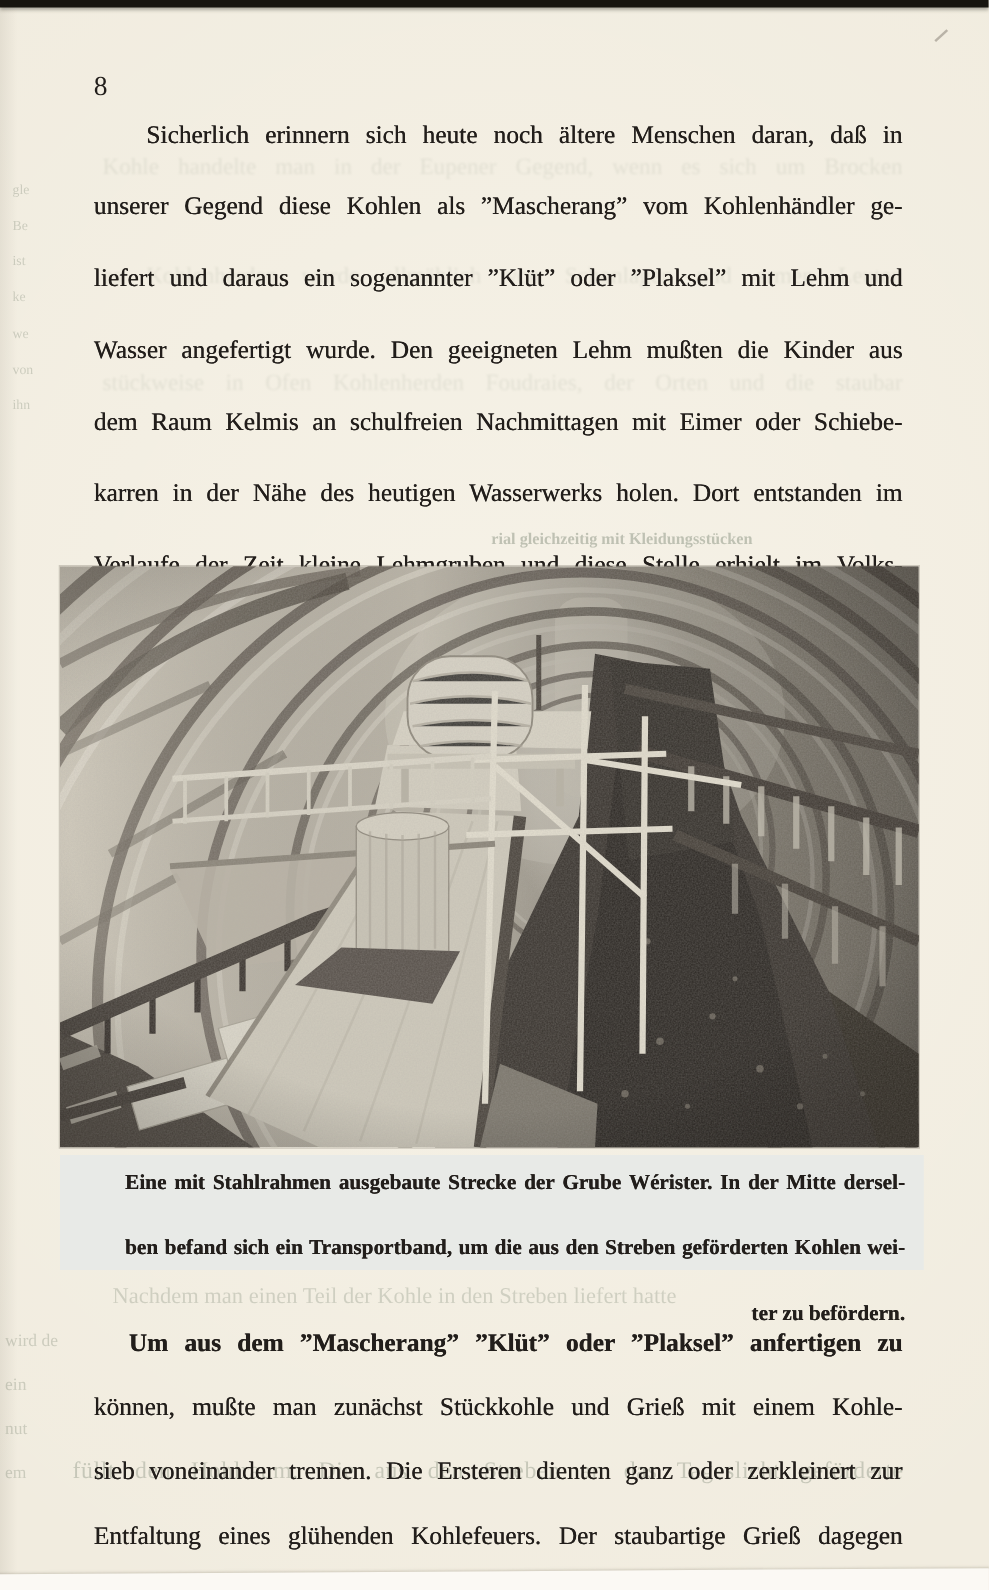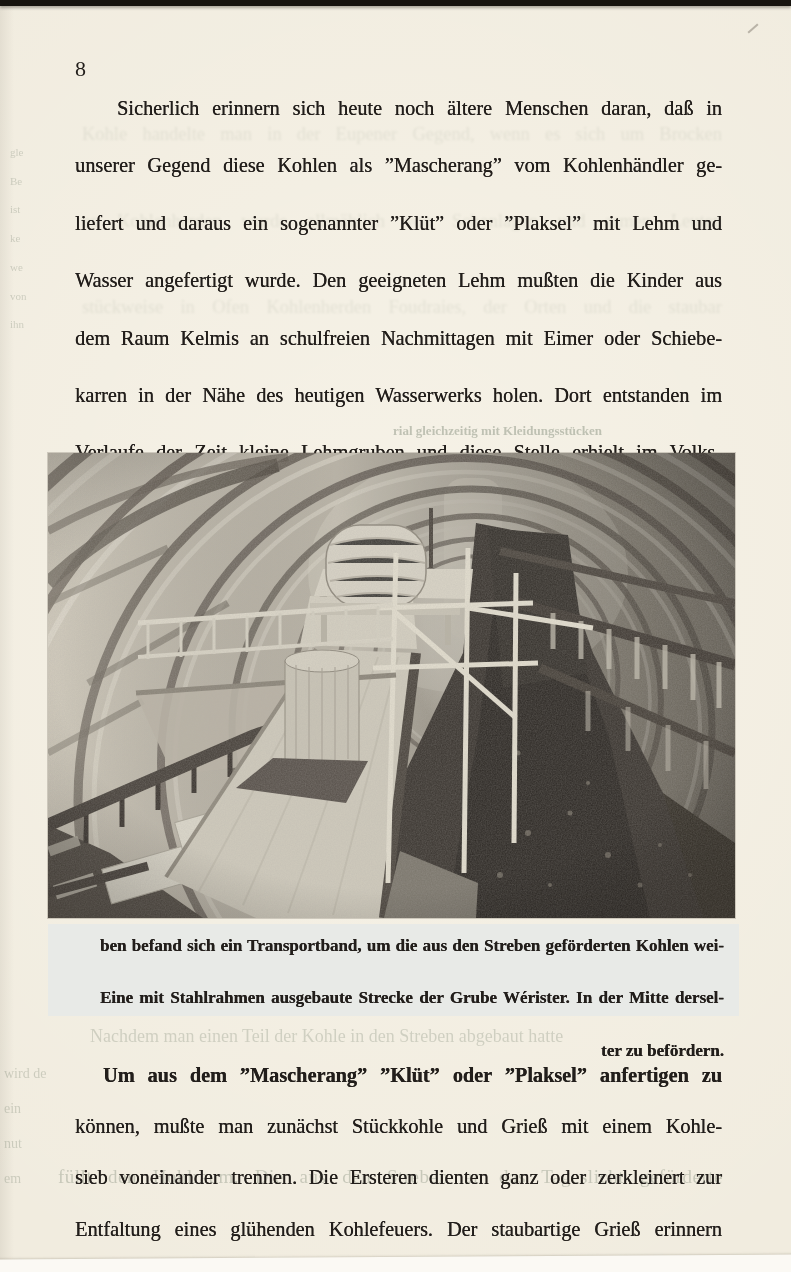--- a/index.html
+++ b/index.html
@@ -301,8 +301,8 @@
 
 <div class="caption-band">
   <div class="caption-text">
+      <div class="tline jl">Eine mit Stahlrahmen ausgebaute Strecke der Grube Wérister. In der Mitte dersel-</div>
       <div class="tline jl">ben befand sich ein Transportband, um die aus den Streben geförderten Kohlen wei-</div>
-      <div class="tline jl">Eine mit Stahlrahmen ausgebaute Strecke der Grube Wérister. In der Mitte dersel-</div>
       <div class="tline jl rag">ter zu befördern.</div>
     </div>
 </div>

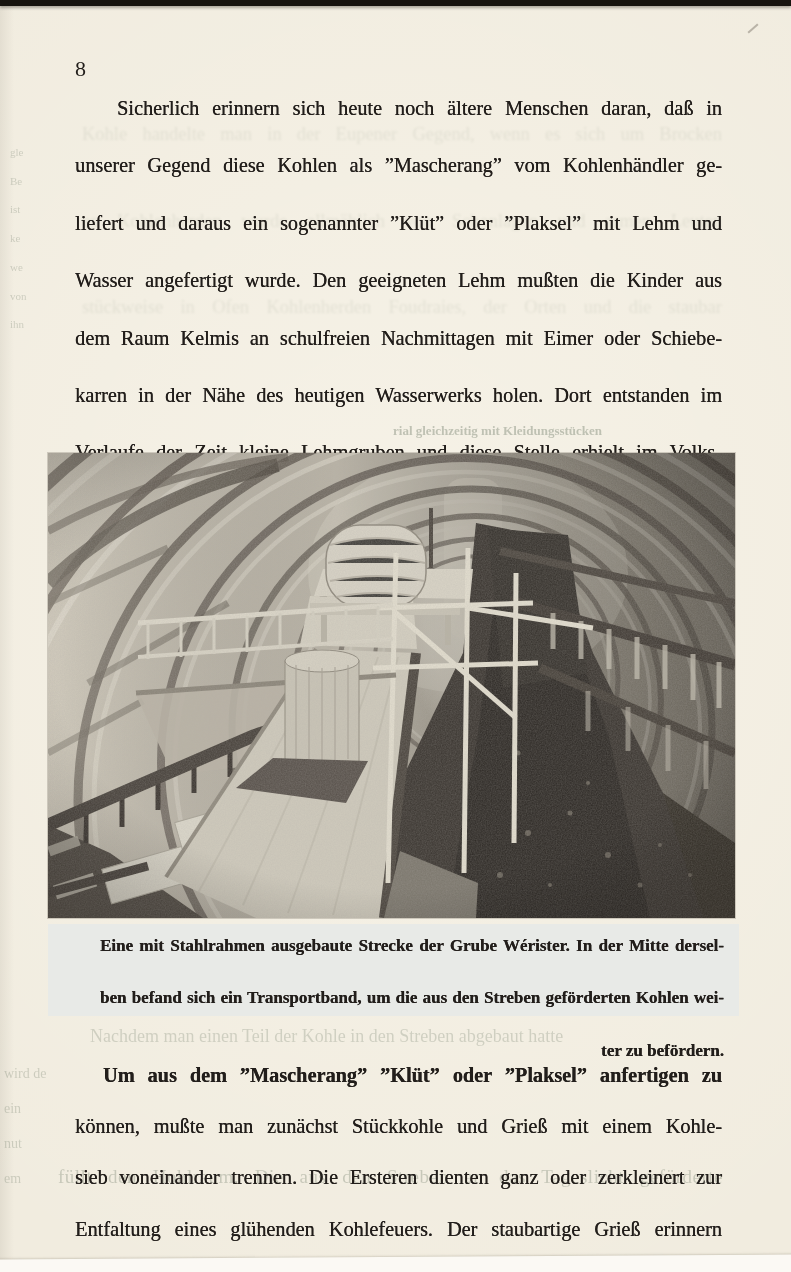--- a/index.html
+++ b/index.html
@@ -73,7 +73,7 @@
 <div class="ghost gh-p1 b jl">es Kohlenherden wurde allmählich von Schonlagen und armen Leuten</div>
 <div class="ghost gh-p1 c jl">stückweise in Ofen Kohlenherden Foudraies, der Orten und die staubar</div>
 <div class="ghost gh-above">rial gleichzeitig mit Kleidungsstücken</div>
-<div class="ghost gh-mid">Nachdem man einen Teil der Kohle in den Streben abgebaut hatte</div>
+<div class="ghost gh-mid">Nachdem man einen Teil der Kohle in den Streben liefert hatte</div>
 <div class="ghost gh-wird">
     <div class="tline gl">wird de</div>
     <div class="tline gl">ein</div>

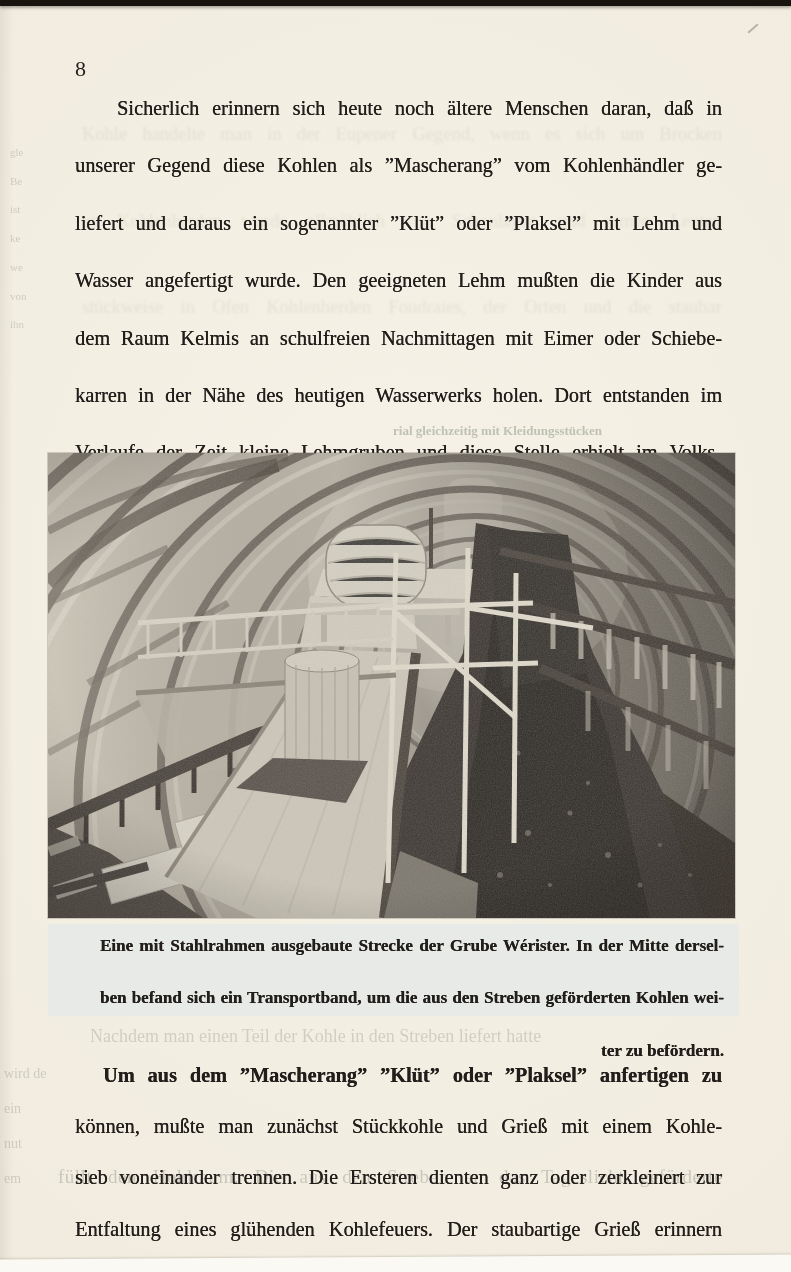--- a/index.html
+++ b/index.html
@@ -311,7 +311,7 @@
     <div class="tline jl">Um aus dem ”Mascherang” ”Klüt” oder ”Plaksel” anfertigen zu</div>
     <div class="tline jl">können, mußte man zunächst Stückkohle und Grieß mit einem Kohle-</div>
     <div class="tline jl">sieb voneinander trennen. Die Ersteren dienten ganz oder zerkleinert zur</div>
-    <div class="tline jl">Entfaltung eines glühenden Kohlefeuers. Der staubartige Grieß erinnern</div>
+    <div class="tline jl">Entfaltung eines glühenden Kohlefeuers. Der staubartige Grieß dagegen</div>
   </div>
 
 <div class="scan-edge-bottom"></div>

